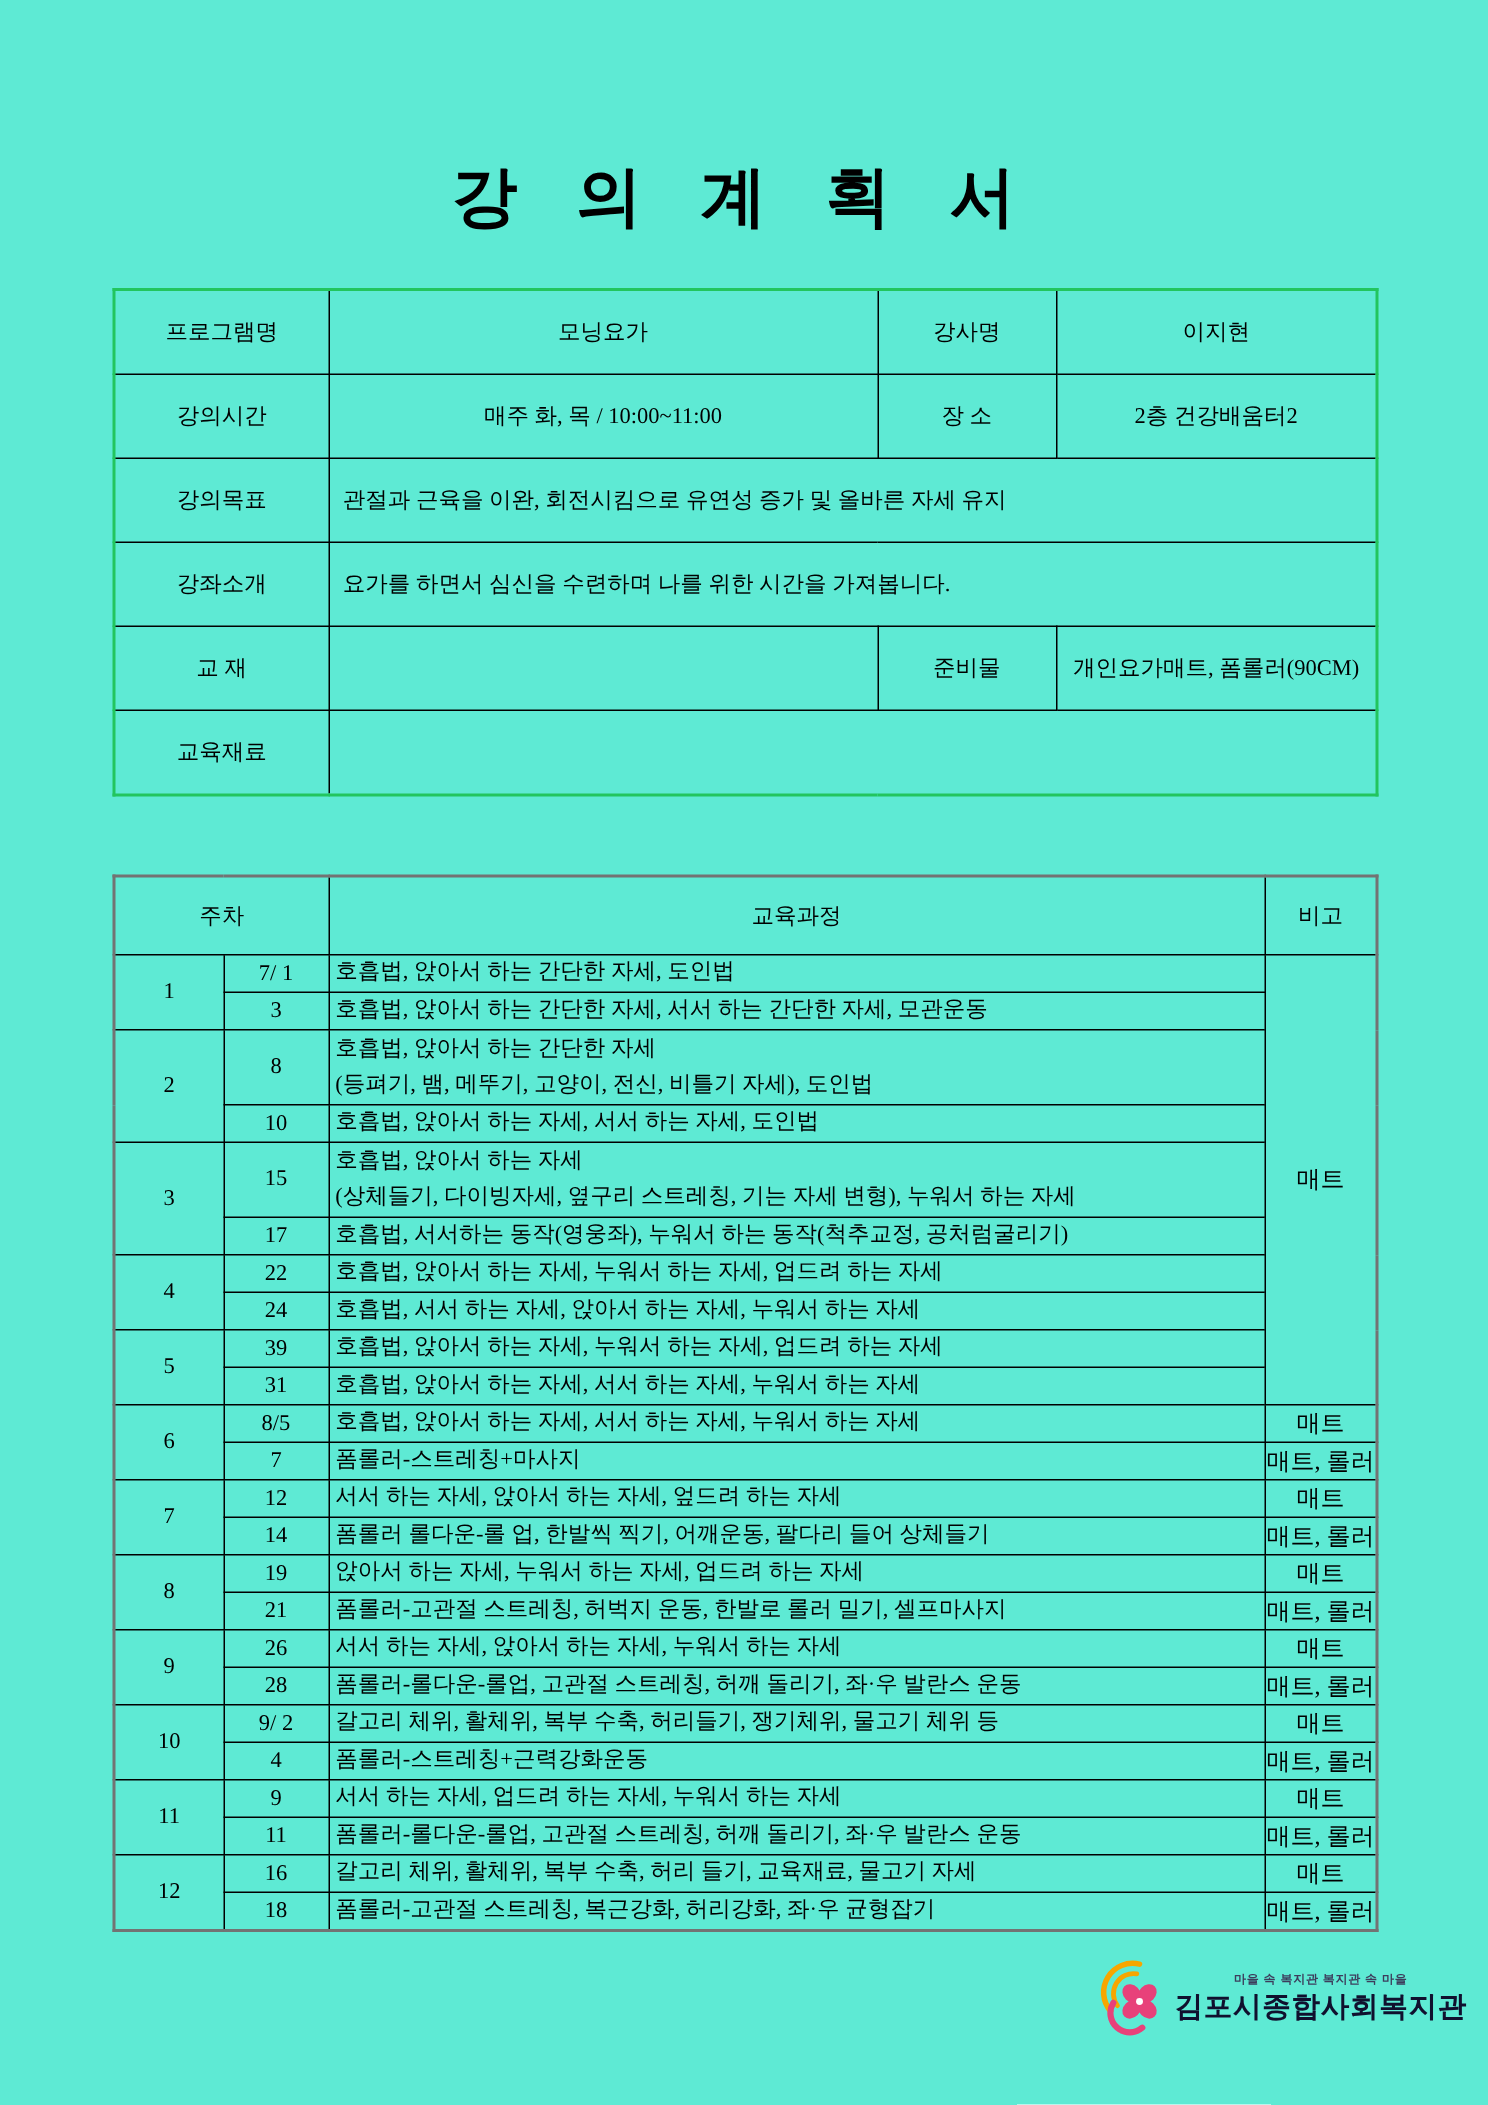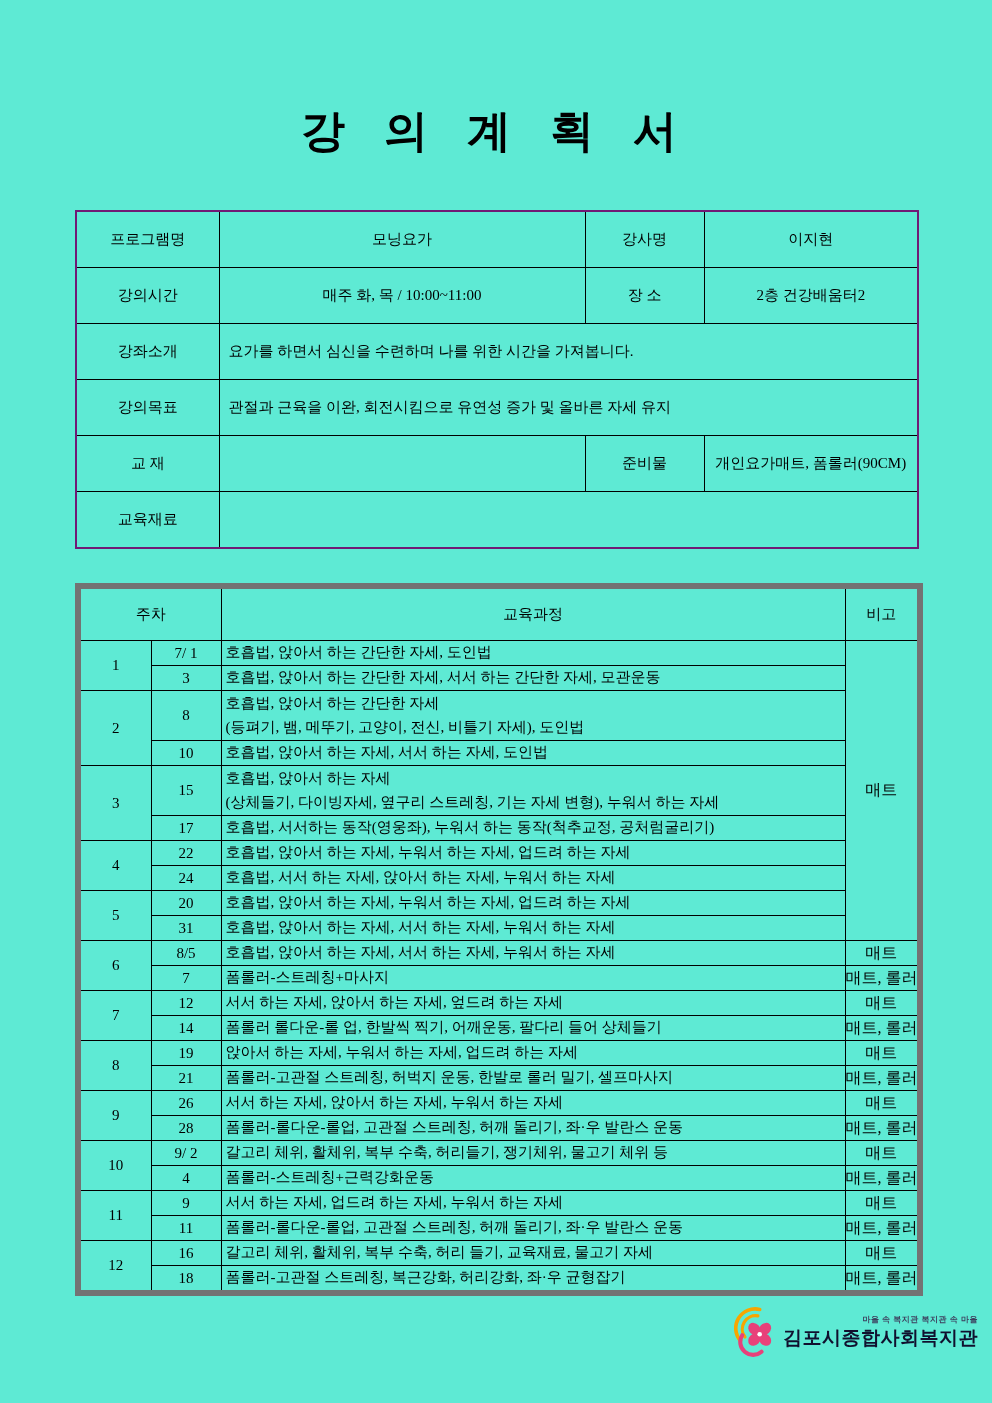--- a/index.html
+++ b/index.html
@@ -13,7 +13,7 @@
   td,th { border:1px solid #000; font-size:15px; font-weight:400; text-align:center;
     vertical-align:middle; padding:0 2px; overflow:hidden; }
 
-  .info { position:absolute; left:75px; top:192px; width:842px; border:2px solid #701a75;margin-top:18px; }
+  .info { position:absolute; left:75px; top:192px; width:842px; border:2px solid #22c55e; }
   .info td { height:55px; }
   .info .left { text-align:left; padding-left:9px; }
   .info .nowrap { white-space:nowrap; font-size:15px; }

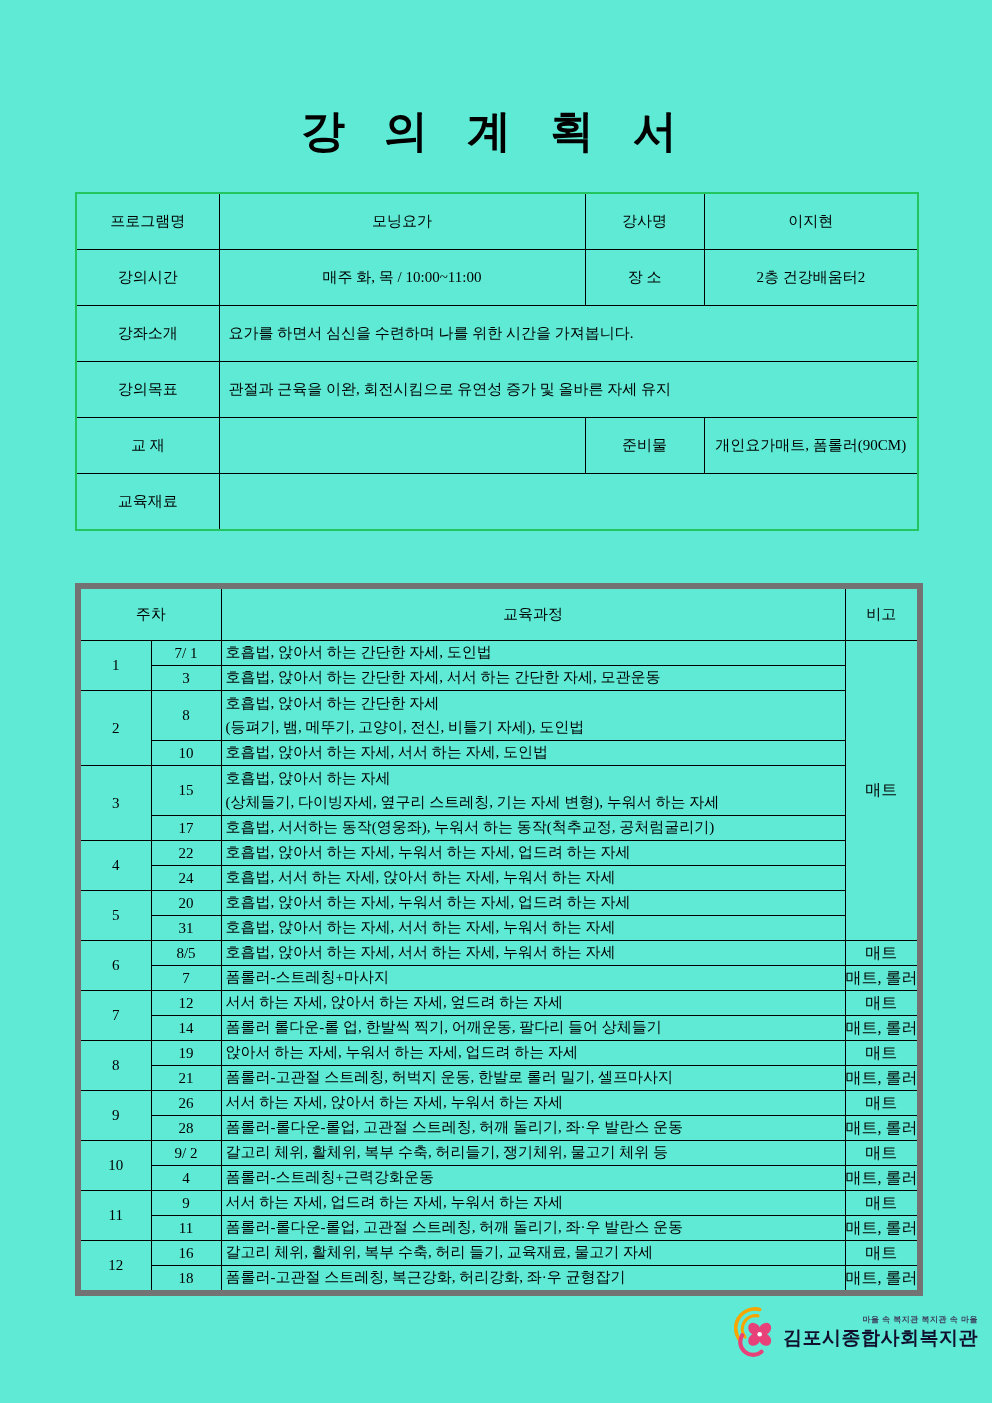--- a/index.html
+++ b/index.html
@@ -62,12 +62,12 @@
       <td>2층 건강배움터2</td>
     </tr>
     <tr>
+      <td>강의목표</td>
+      <td colspan="3" class="left">관절과 근육을 이완, 회전시킴으로 유연성 증가 및 올바른 자세 유지</td>
+    </tr>
+    <tr>
       <td>강좌소개</td>
       <td colspan="3" class="left">요가를 하면서 심신을 수련하며 나를 위한 시간을 가져봅니다.</td>
-    </tr>
-    <tr>
-      <td>강의목표</td>
-      <td colspan="3" class="left">관절과 근육을 이완, 회전시킴으로 유연성 증가 및 올바른 자세 유지</td>
     </tr>
     <tr>
       <td>교 재</td>

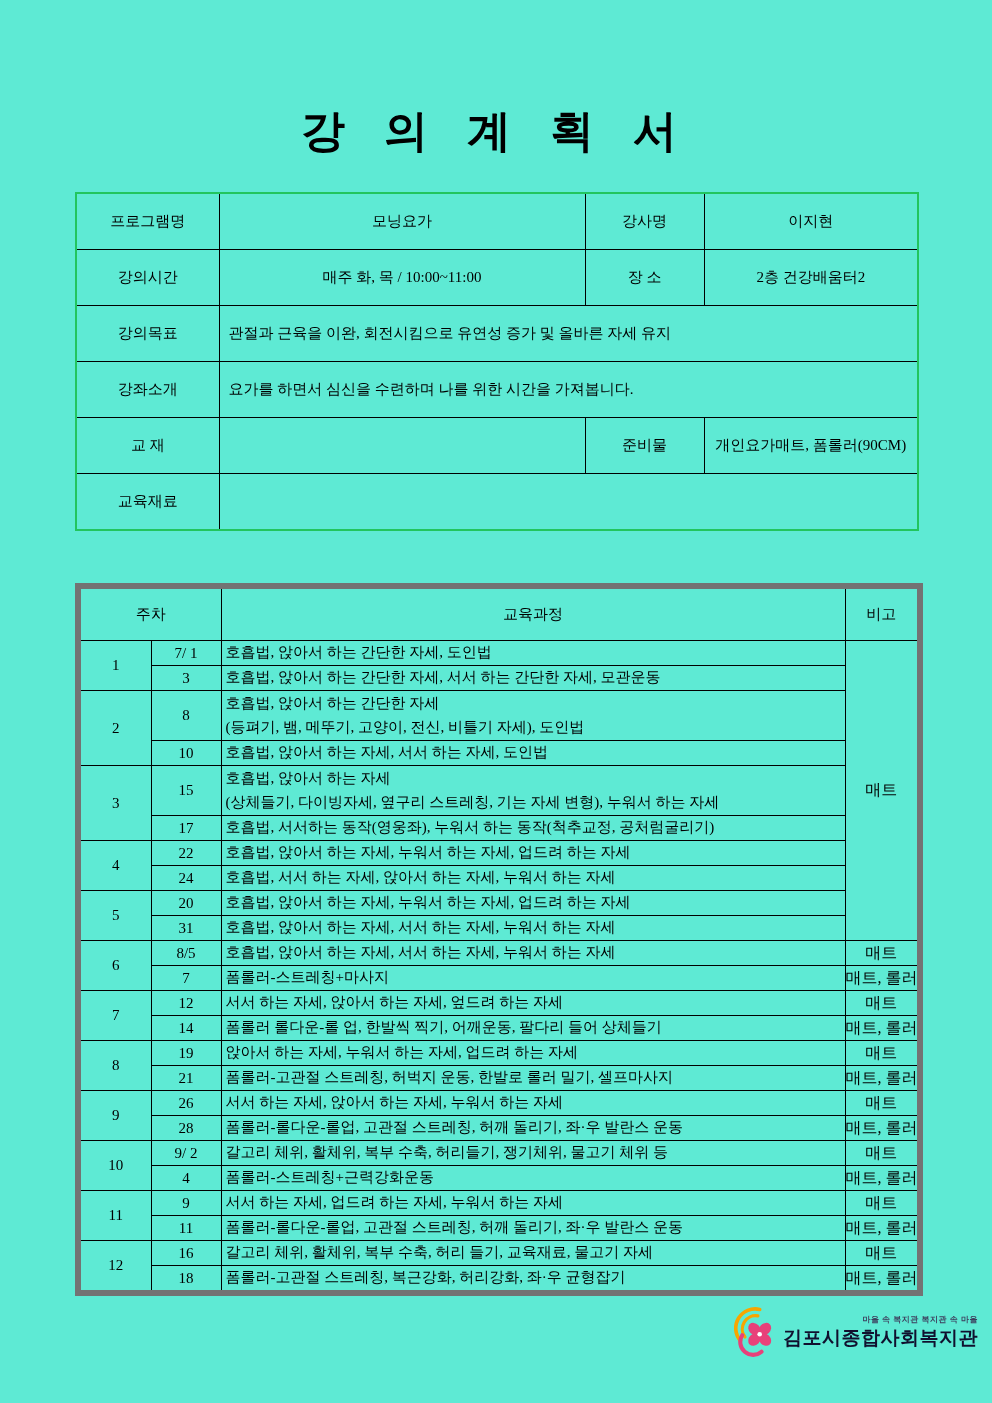--- a/index.html
+++ b/index.html
@@ -18,7 +18,7 @@
   .info .left { text-align:left; padding-left:9px; }
   .info .nowrap { white-space:nowrap; font-size:15px; }
 
-  .sched { position:absolute; left:75px; top:583px; width:842px; border:6px solid #737373; }
+  .sched { position:absolute; left:75px; top:583px; width:842px; border:2px solid #737373; }
   .sched .hrow td { height:51px; }
   .sched .r1 td { height:24px; }
   .sched .r2 td { height:49px; }

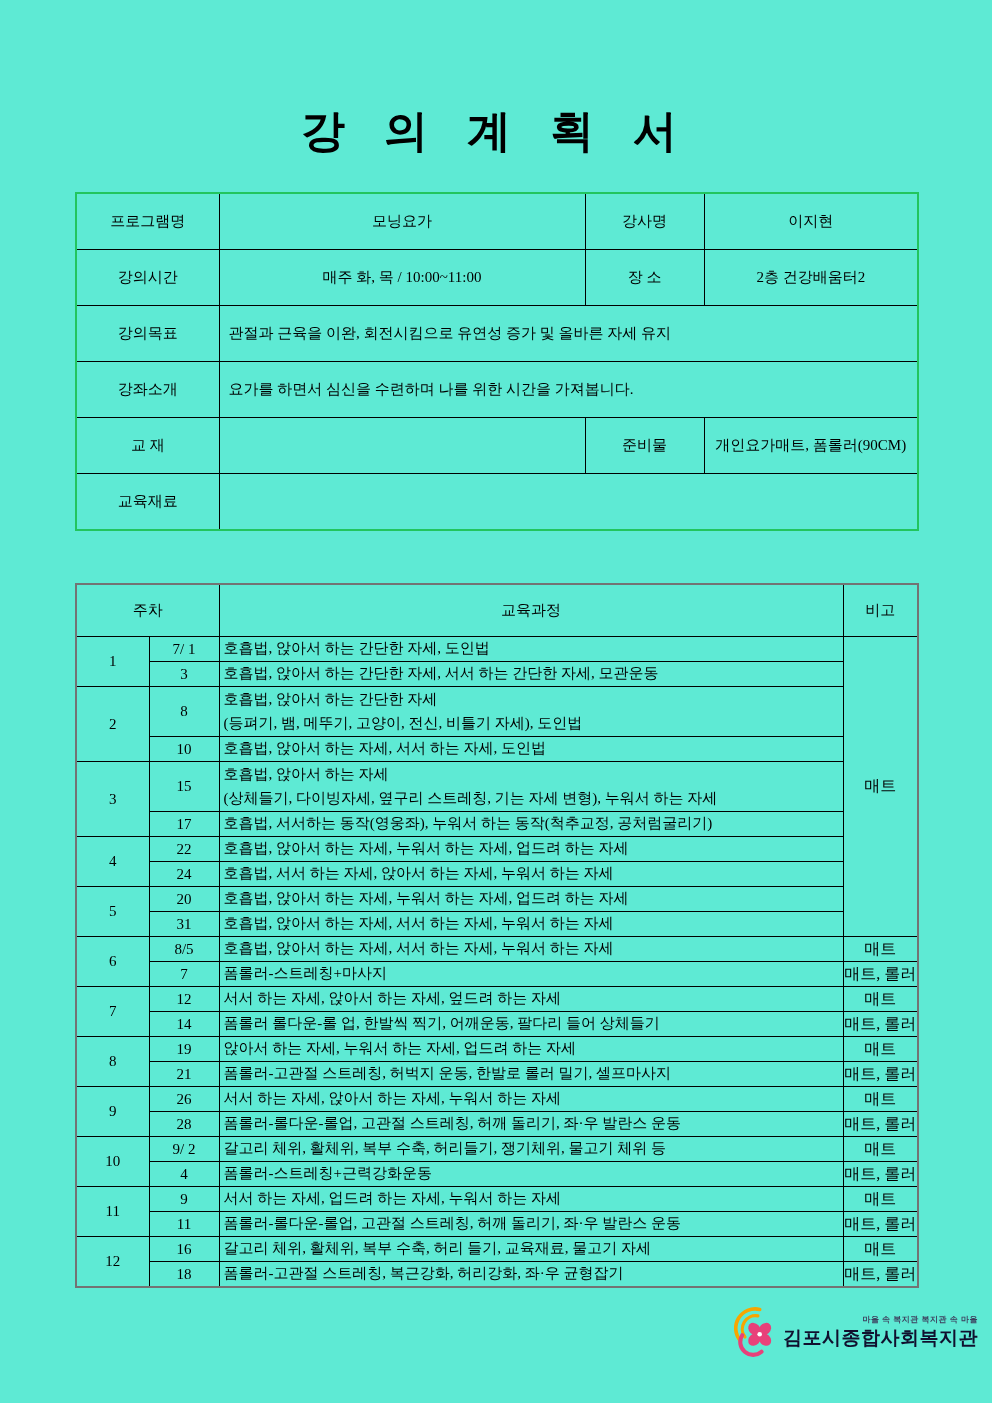--- a/index.html
+++ b/index.html
@@ -141,7 +141,7 @@
 
     <tr class="r1">
       <td rowspan="2">5</td>
-      <td>20</td>
+      <td>39</td>
       <td class="content">호흡법, 앉아서 하는 자세, 누워서 하는 자세, 업드려 하는 자세</td>
     </tr>
     <tr class="r1">

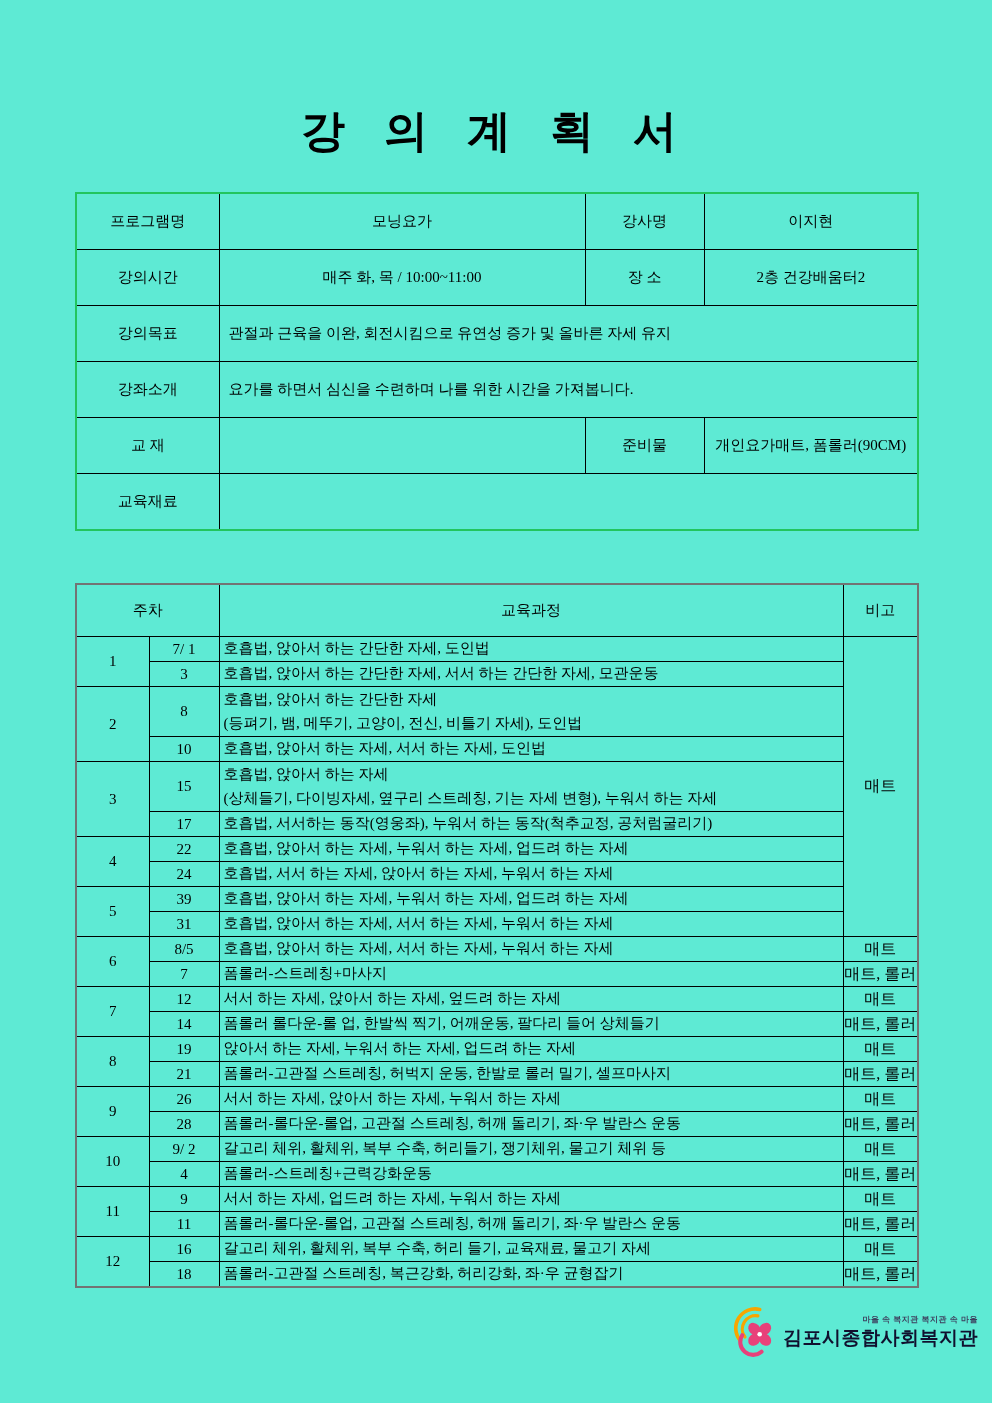--- a/index.html
+++ b/index.html
@@ -28,7 +28,7 @@
 
   .logo { position:absolute; left:733px; top:1306px; display:flex; align-items:center; }
   .logo svg { display:block; }
-  .logo-text { margin-left:4px; text-align:right; }
+  .logo-text { margin-left:4px; text-align:center; }
   .logo-tagline { font-size:8px; letter-spacing:0.5px; color:#3d3d5c; font-weight:700;
     font-family:"Liberation Sans","DejaVu Sans",sans-serif; }
   .logo-org { font-size:19px; font-weight:700; color:#10102e; letter-spacing:0.5px;

